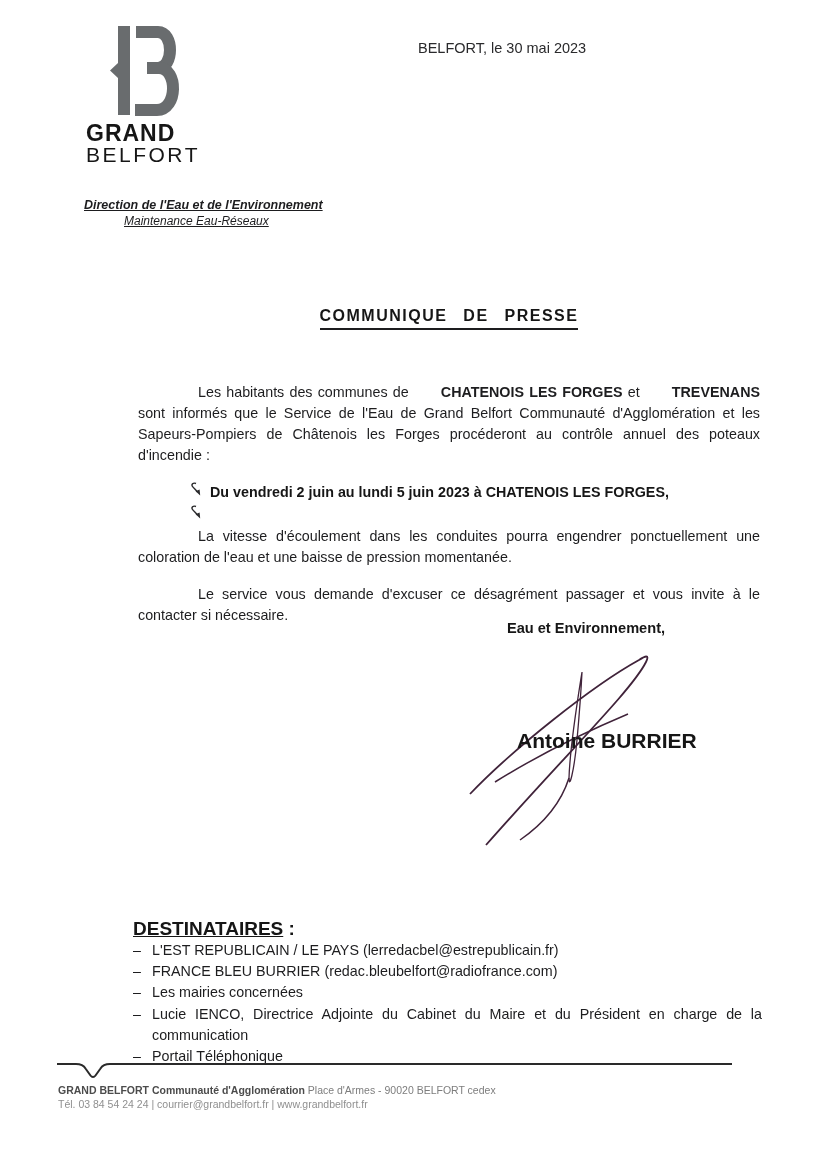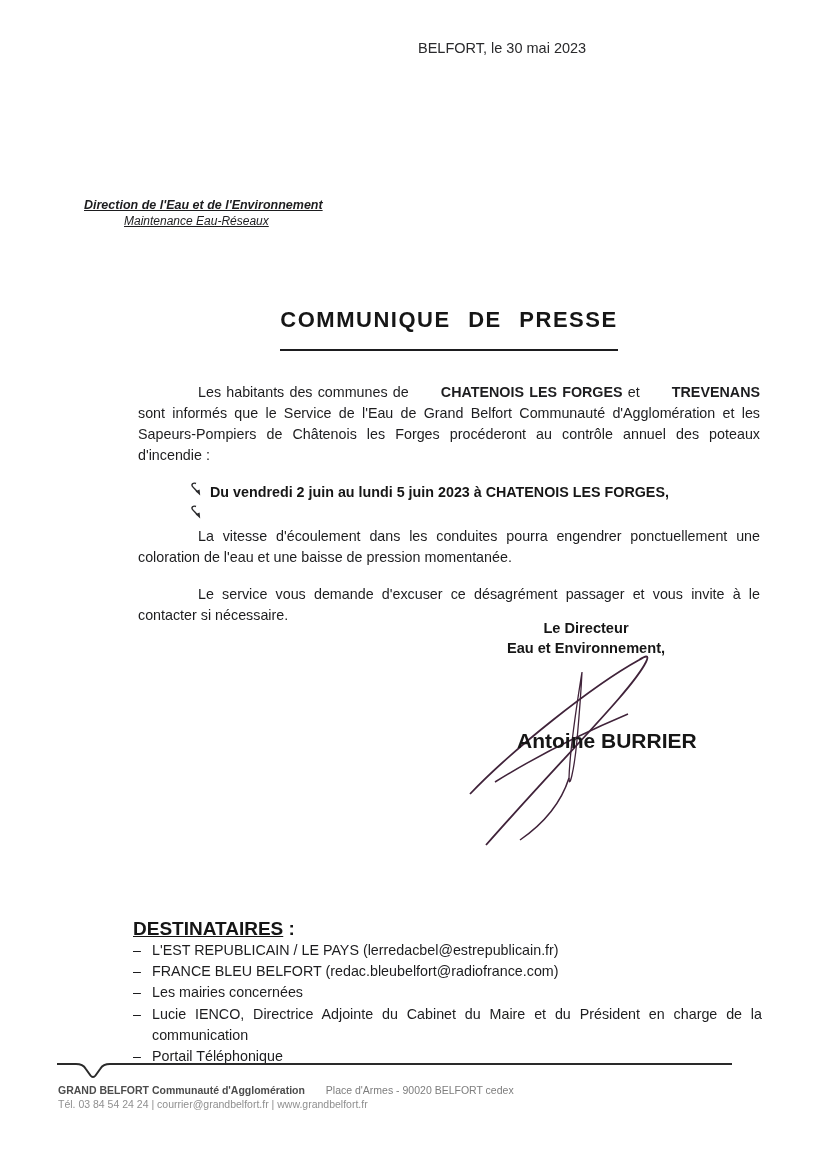--- a/index.html
+++ b/index.html
@@ -64,6 +64,15 @@
 
 <div class="page">
 
+  <div class="logo">
+    <svg class="logo-b" width="80" height="94" viewBox="0 0 80 94">
+      <path d="M16,2 H28 V91 H16 V54 L8,46.5 L16,39 Z" fill="#696c6e"></path>
+      <path d="M34,8 H56 C72,8 72,44 56,44 H45" fill="none" stroke="#696c6e" stroke-width="12"></path>
+      <path d="M45,44 H57 C76,44 76,86 55,86 H33" fill="none" stroke="#696c6e" stroke-width="12"></path>
+    </svg>
+    <div class="logo-grand">GRAND</div>
+    <div class="logo-belfort">BELFORT</div>
+  </div>
 
   <div class="dateline">BELFORT, le 30 mai 2023</div>
 

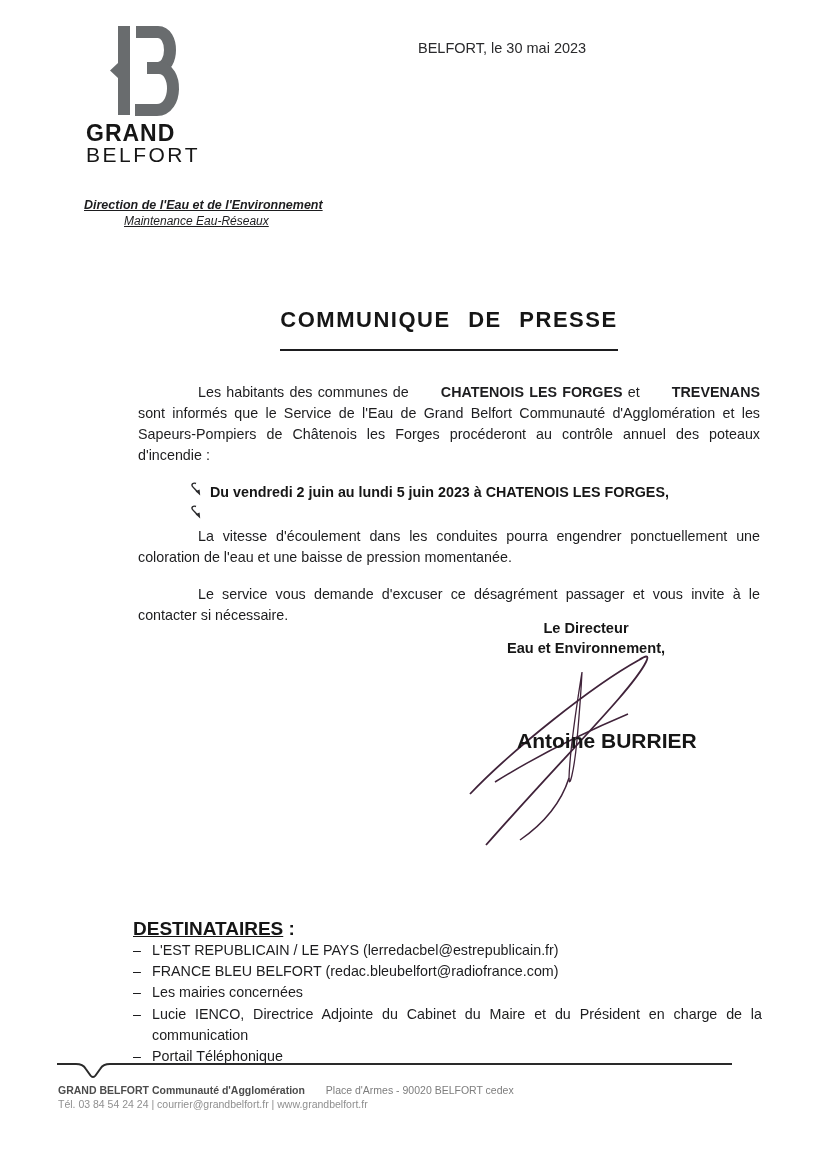--- a/index.html
+++ b/index.html
@@ -26,9 +26,9 @@
   
   .title-wrap{position:absolute;left:138px;top:307px;width:622px;text-align:center;}
   .title{
-    display:inline-block;font-size:22px;font-weight:bold;
+    display:inline-block;font-size:16px;font-weight:bold;
     letter-spacing:1.5px;word-spacing:10px;
-    border-bottom:2.5px solid #1d1d1f;padding-bottom:16px;color:#161616;
+    border-bottom:2.5px solid #1d1d1f;padding-bottom:3px;color:#161616;
   }
   
   .column{position:absolute;left:138px;top:382px;width:622px;}

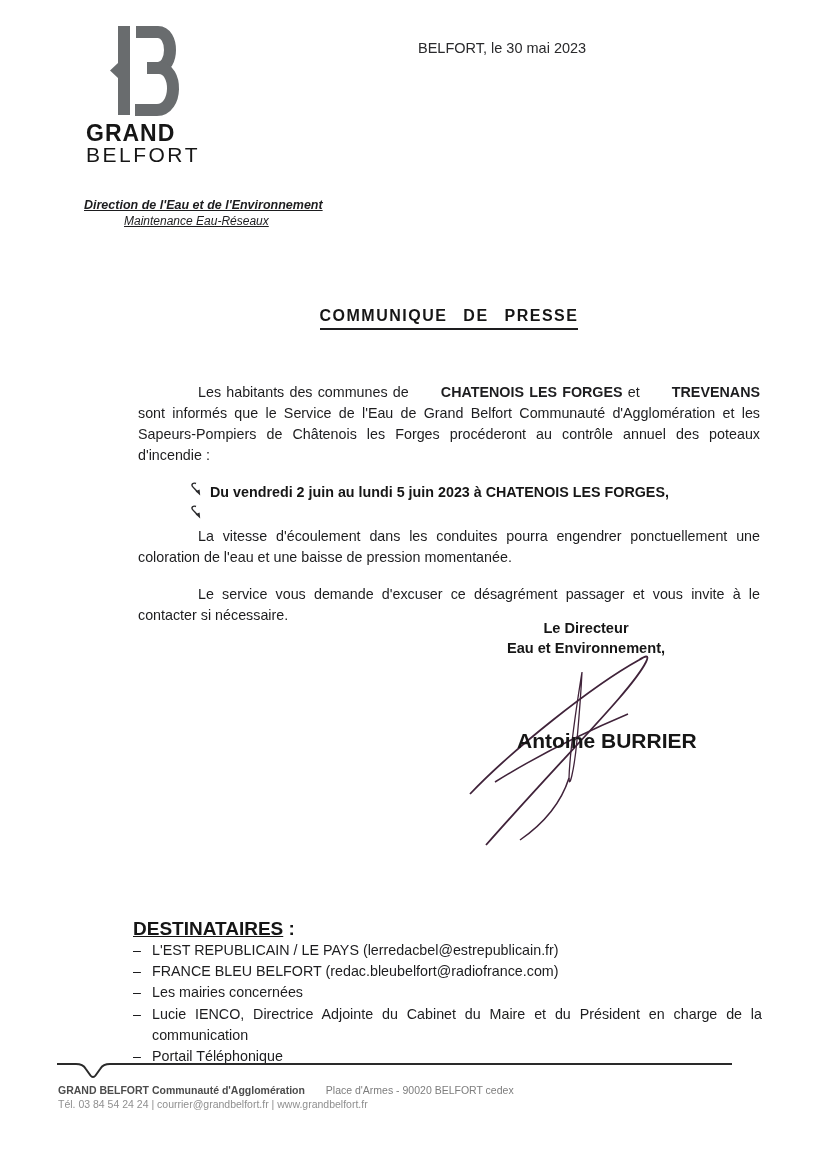--- a/index.html
+++ b/index.html
@@ -113,7 +113,6 @@
   </div>
 
   <div class="sig-title">
-    <div>Le Directeur</div>
     <div>Eau et Environnement,</div>
   </div>
 

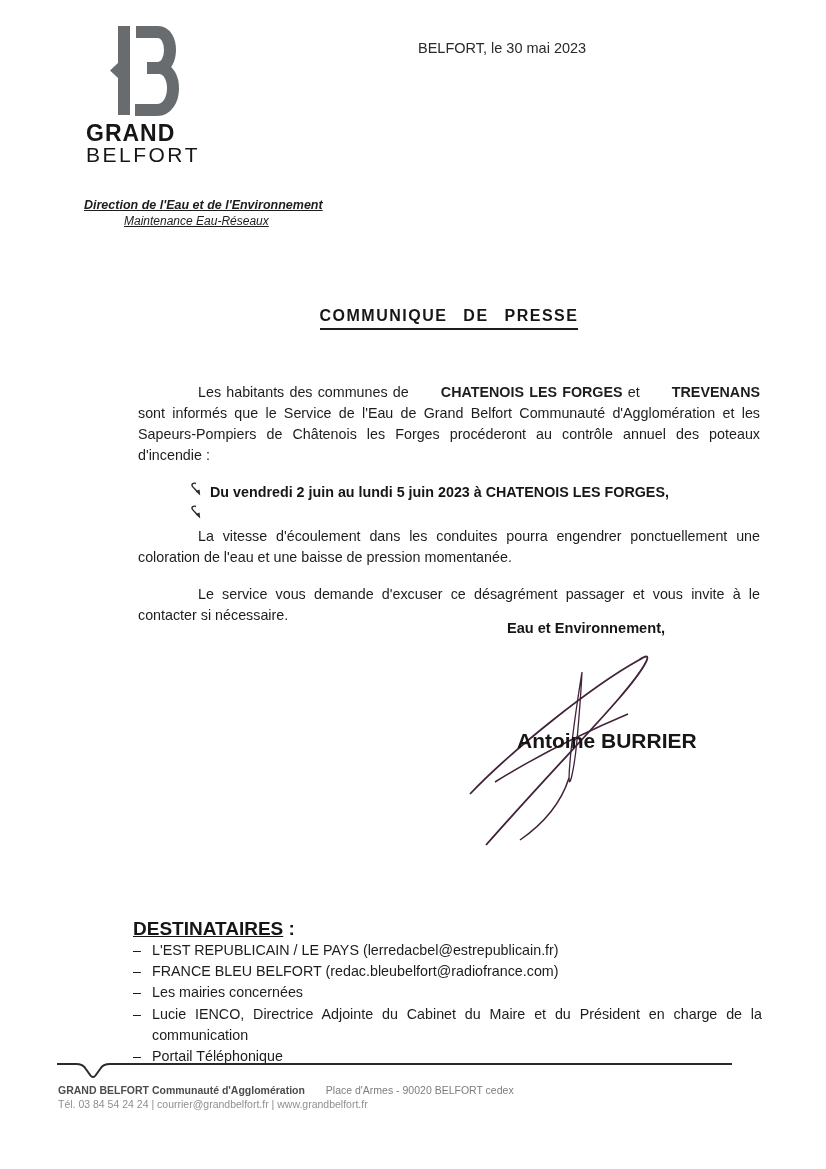--- a/index.html
+++ b/index.html
@@ -136,7 +136,7 @@
         </li>
       <li>
           <span class="rec-dash">–</span>
-          <span class="rec-text">FRANCE BLEU BELFORT (redac.bleubelfort@radiofrance.com)</span>
+          <span class="rec-text">FRANCE BLEU BURRIER (redac.bleubelfort@radiofrance.com)</span>
         </li>
       <li>
           <span class="rec-dash">–</span>

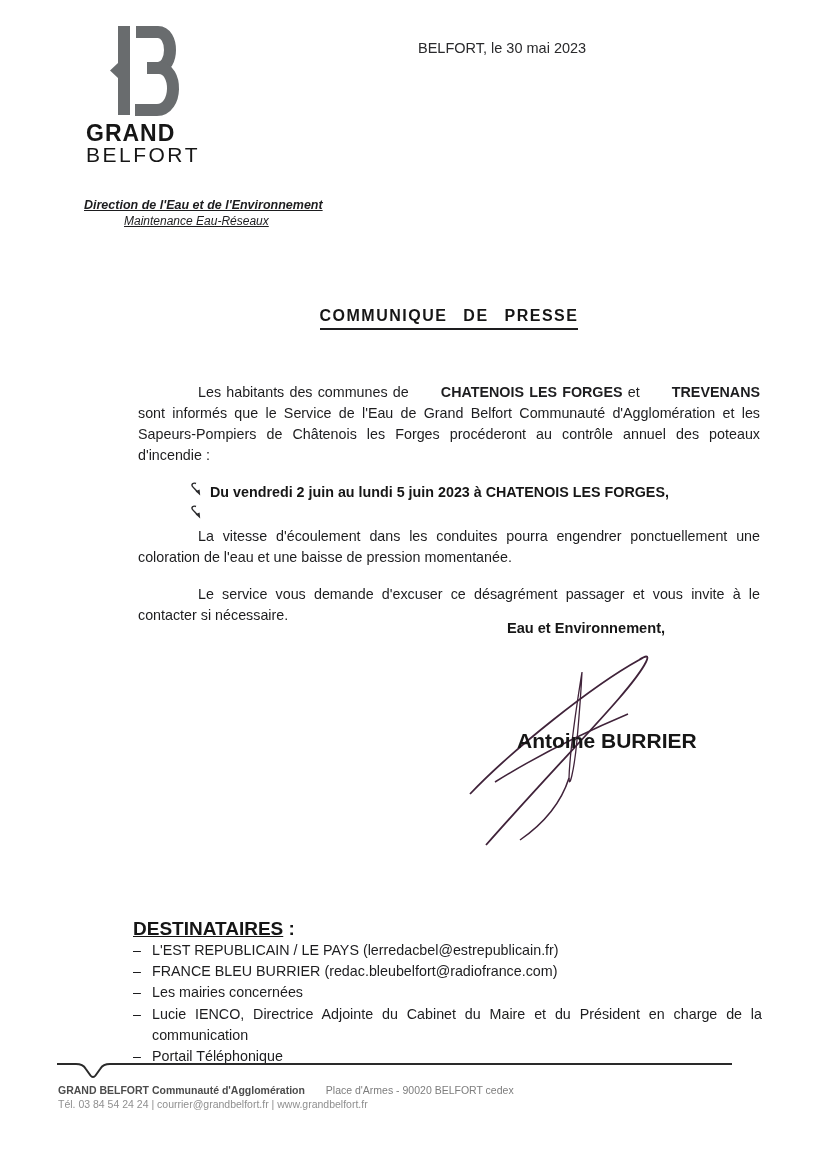--- a/index.html
+++ b/index.html
@@ -56,7 +56,7 @@
   .footer-line{position:absolute;left:57px;top:1062px;}
   .footer-text{position:absolute;left:58px;top:1083px;font-size:10.5px;line-height:14px;}
   .footer-org-bold{font-weight:bold;color:#4c4c4c;}
-  .footer-org-rest{color:#7d7d7d;padding-left:18px;}
+  .footer-org-rest{color:#7d7d7d;}
   .footer-contact{color:#8f8f8f;}
 </style>
 </head>

